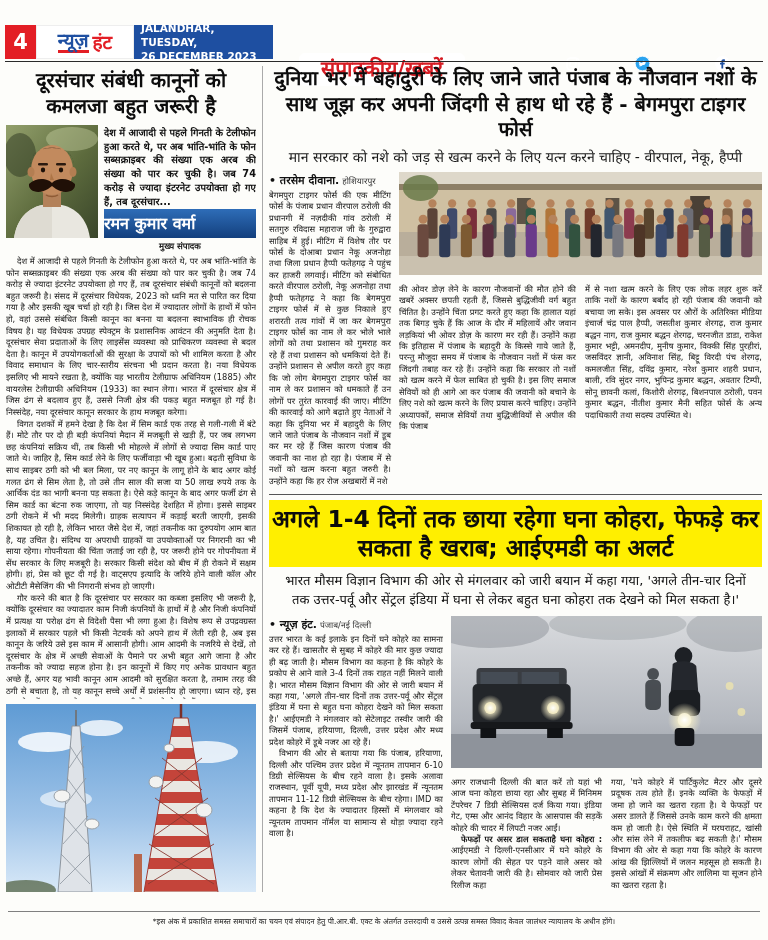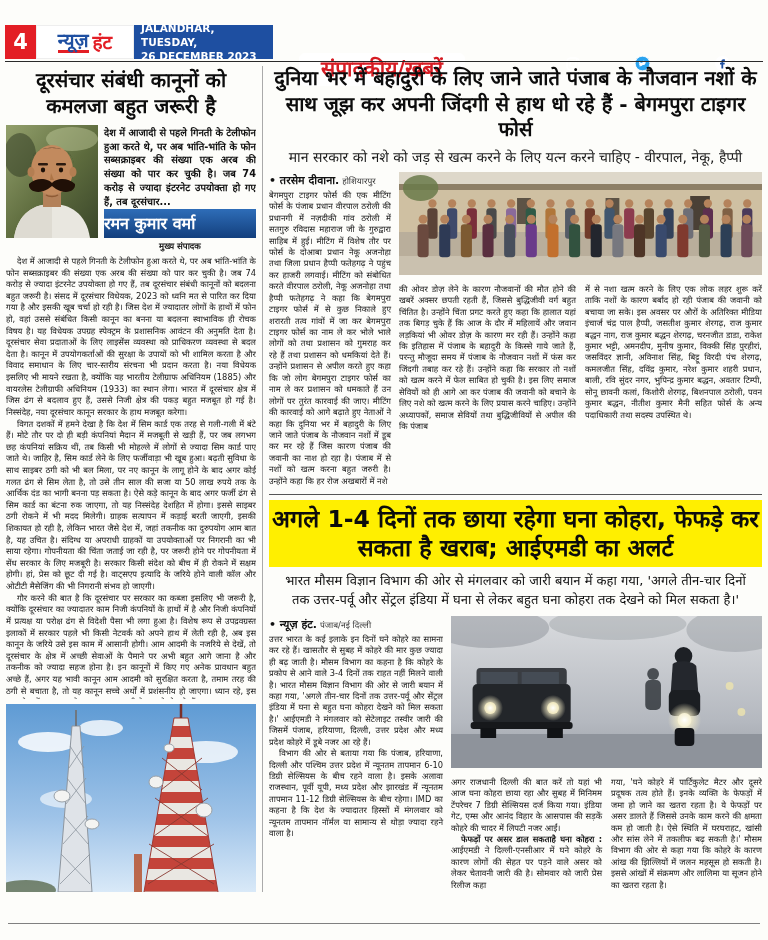--- a/index.html
+++ b/index.html
@@ -369,6 +369,7 @@
   </div>
 
   <div class="footer">
+    <div>*इस अंक में प्रकाशित समस्त समाचारों का चयन एवं संपादन हेतु पी.आर.बी. एक्ट के अंतर्गत उत्तरदायी व उससे उत्पन्न समस्त विवाद केवल जालंधर न्यायालय के अधीन होंगे।</div>
   </div>
 
 </div>

